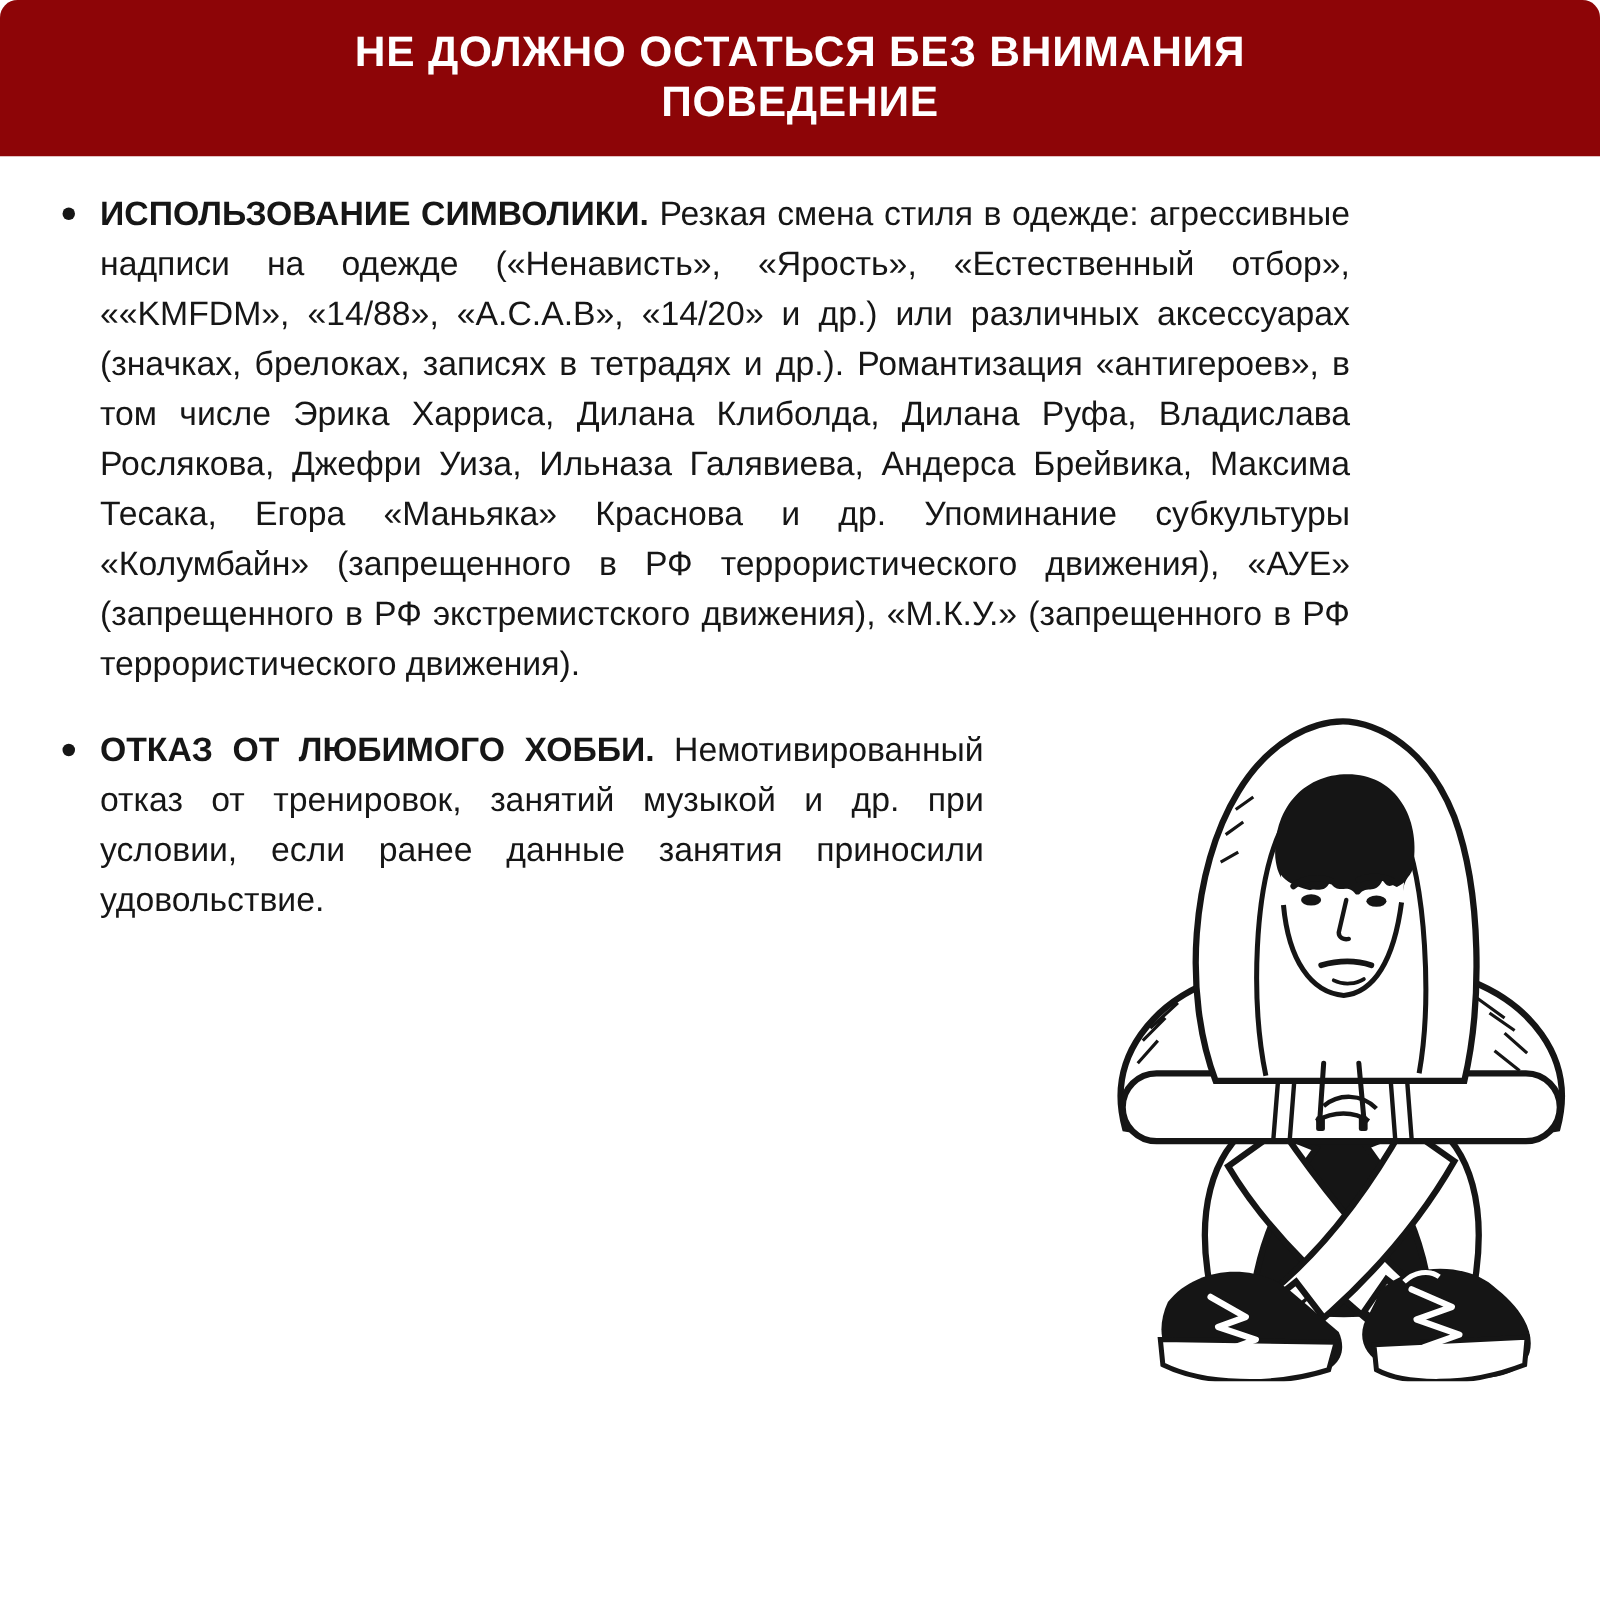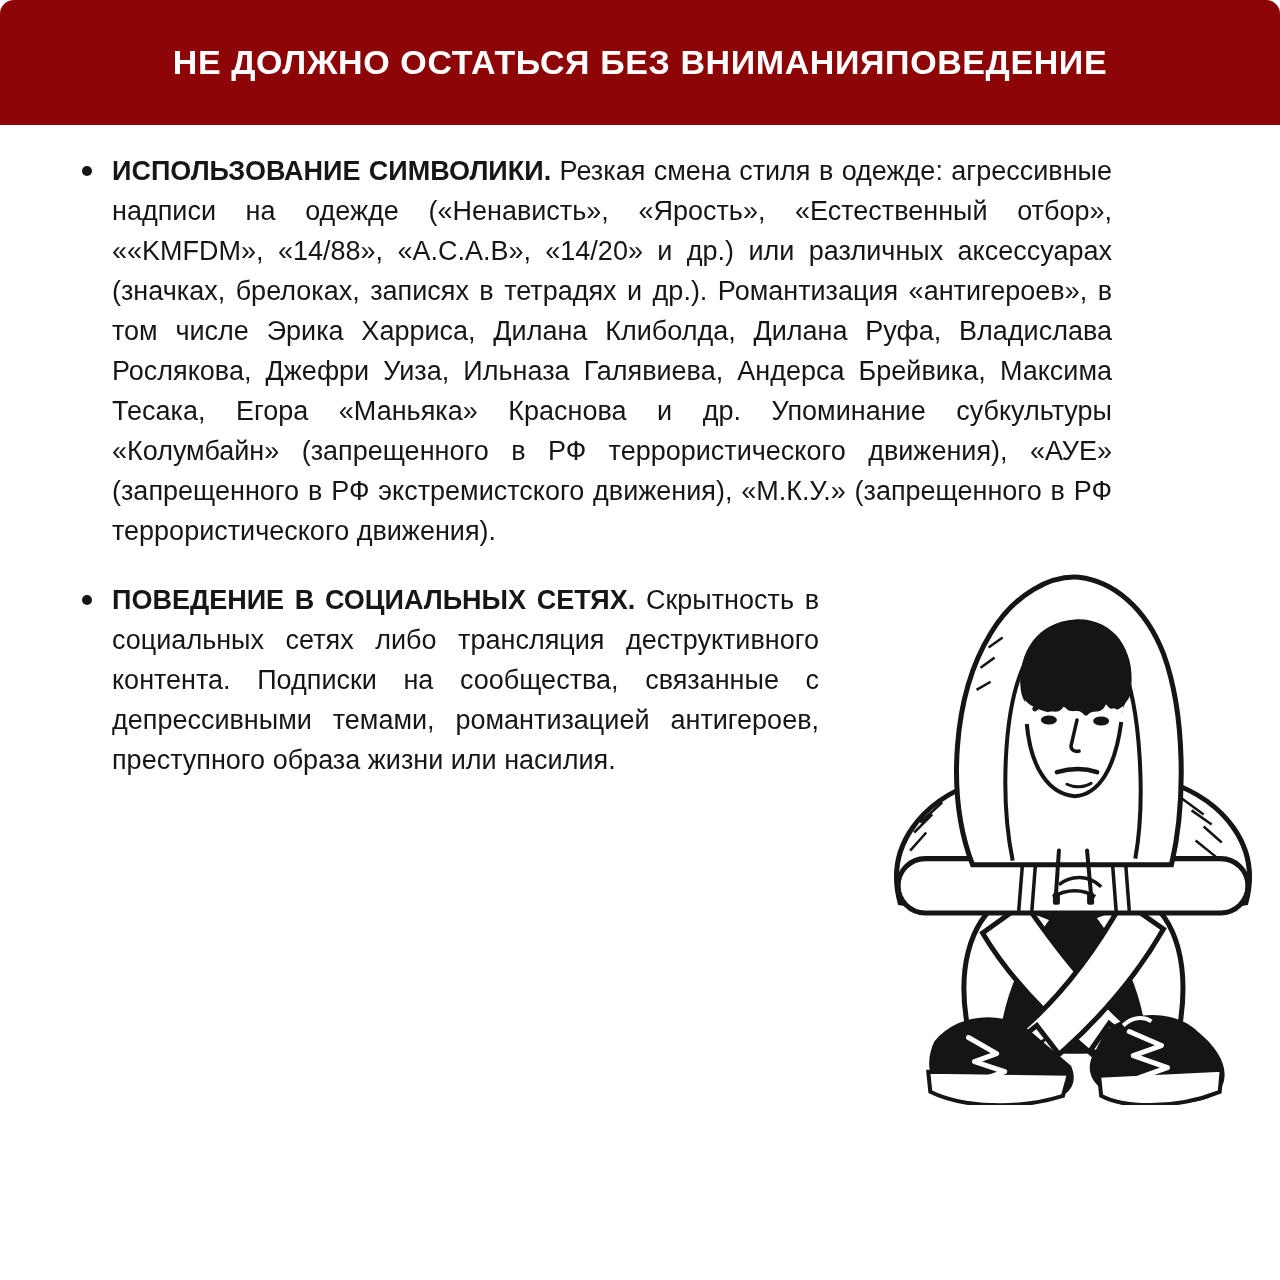--- a/index.html
+++ b/index.html
@@ -16,7 +16,7 @@
   .banner{
     width:100%;height:125px;
     background:#8d0507;
-    display:flex;flex-direction:row;
+    display:flex;flex-direction:column;
     align-items:center;justify-content:center;
     gap:0;
   }

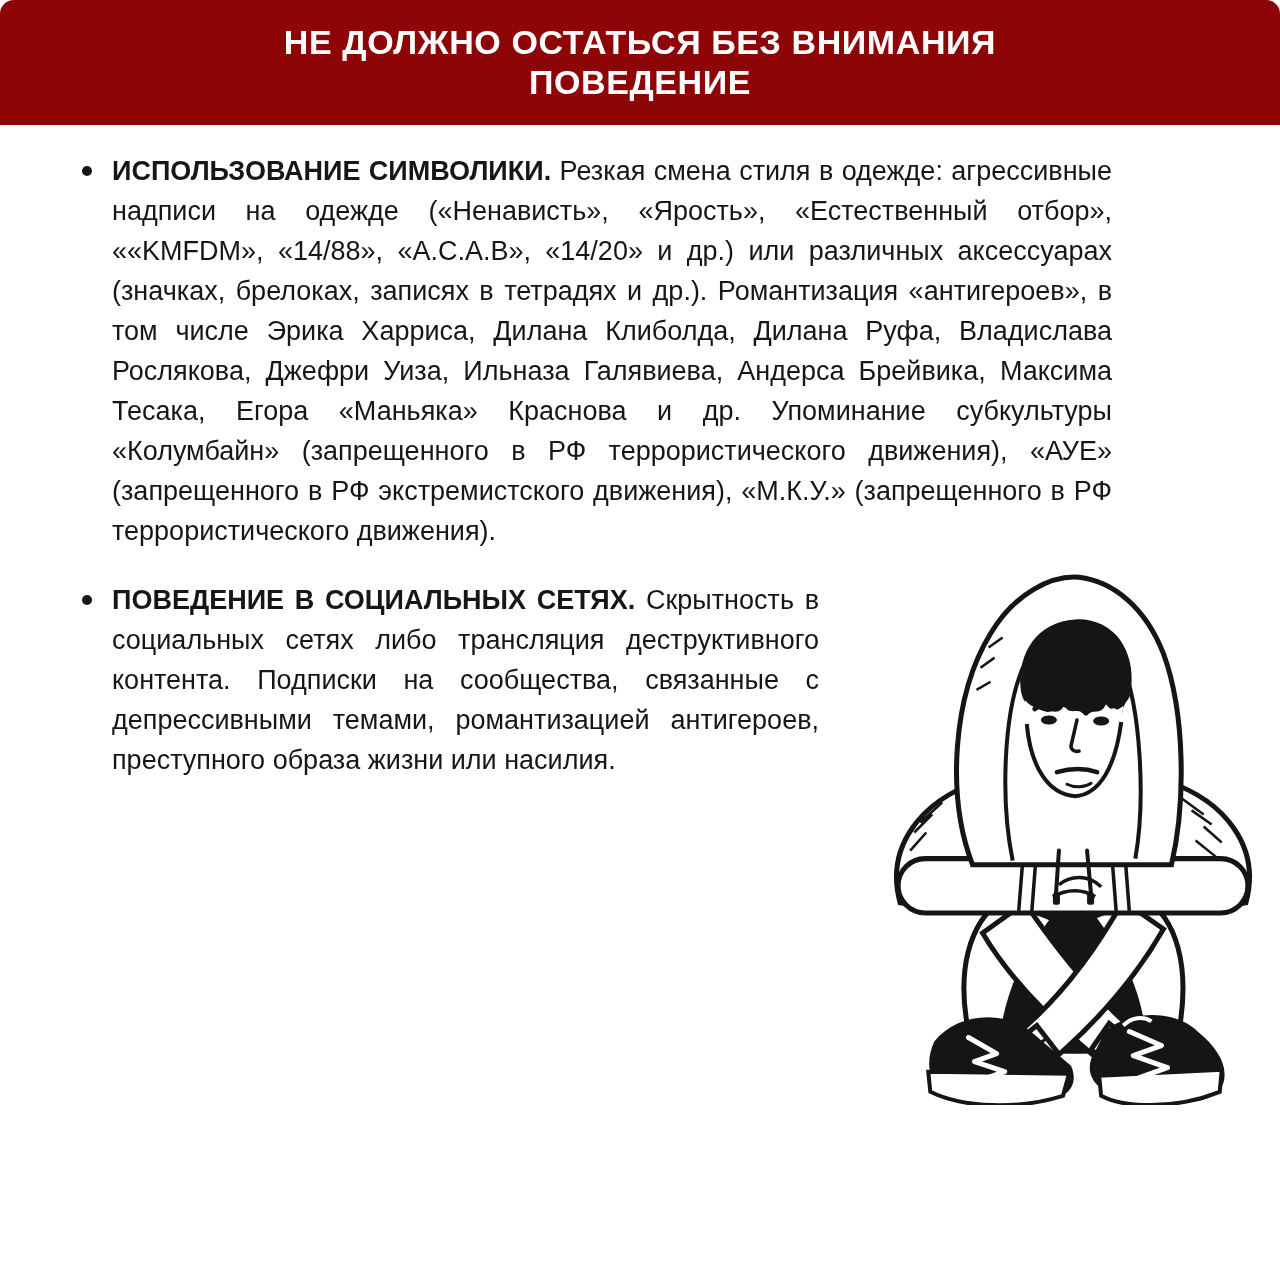--- a/index.html
+++ b/index.html
@@ -33,7 +33,7 @@
   .warning-list{
     list-style:none;
     margin:0;
-    padding:26px 0 0 112px;
+    padding:26px 0 0 80px;
   }
   .warning-list li{
     position:relative;

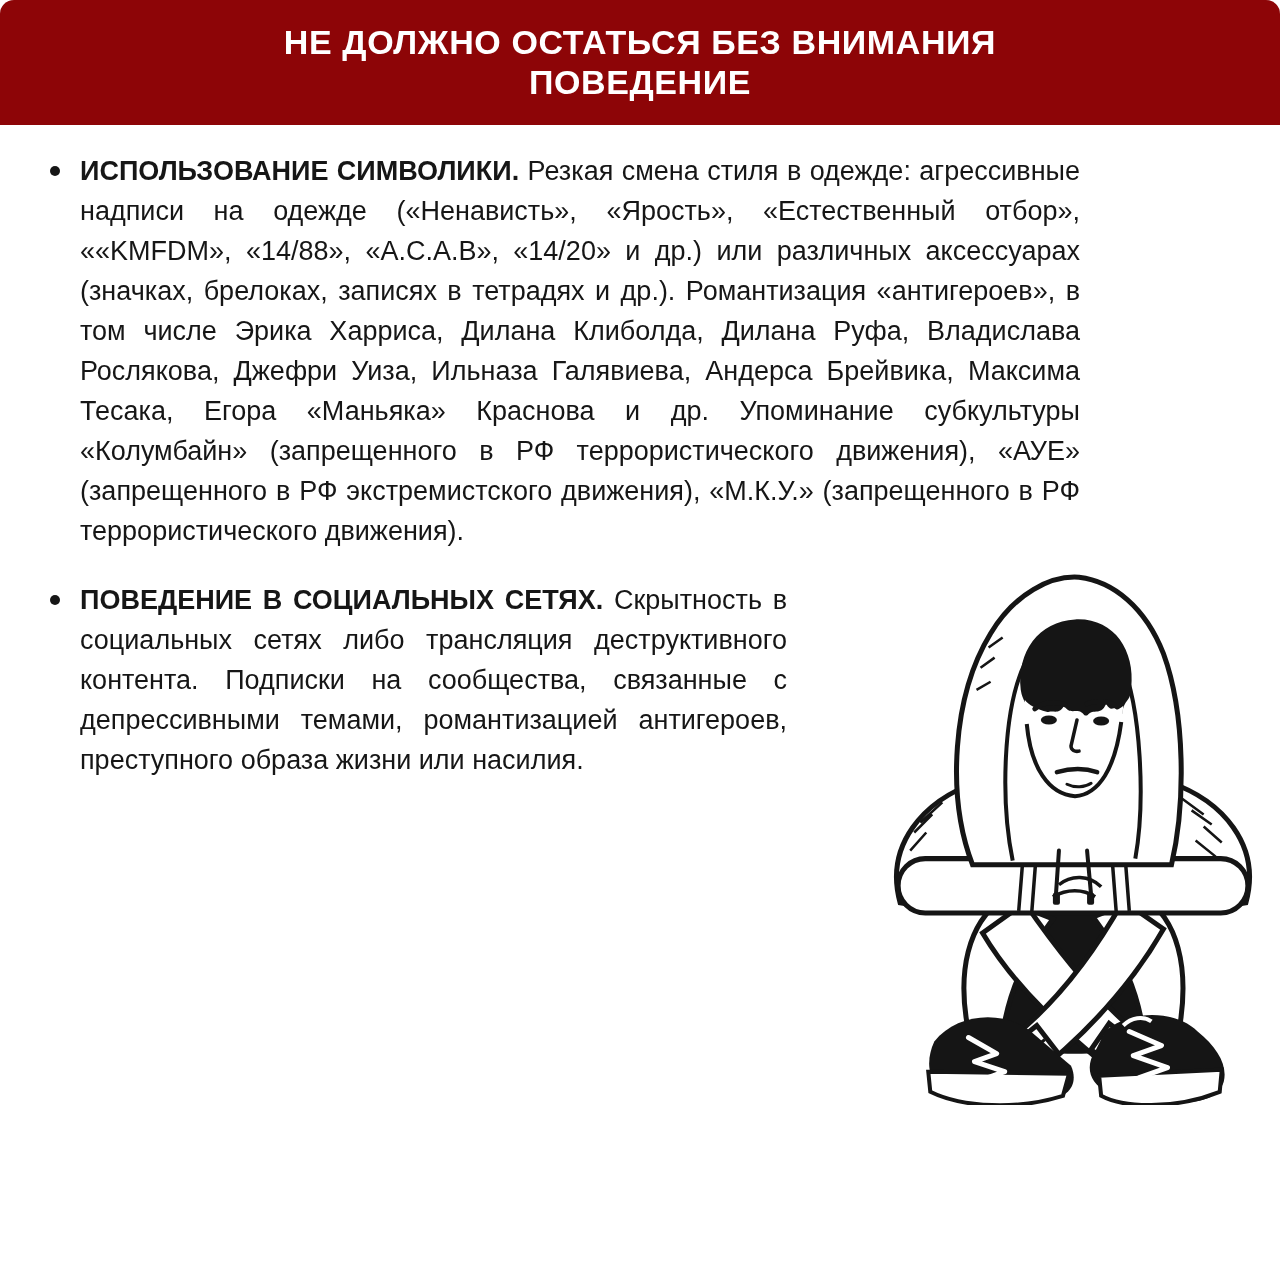--- a/index.html
+++ b/index.html
@@ -81,6 +81,10 @@
         <span class="body-text">Резкая смена стиля в одежде: агрессивные надписи на одежде («Ненависть», «Ярость», «Естественный отбор», ««KMFDM», «14/88», «А.С.А.В», «14/20» и др.) или различных аксессуарах (значках, брелоках, записях в тетрадях и др.). Романтизация «антигероев», в том числе Эрика Харриса, Дилана Клиболда, Дилана Руфа, Владислава Рослякова, Джефри Уиза, Ильназа Галявиева, Андерса Брейвика, Максима Тесака, Егора «Маньяка» Краснова и др. Упоминание субкультуры «Колумбайн» (запрещенного в РФ террористического движения), «АУЕ» (запрещенного в РФ экстремистского движения), «М.К.У.» (запрещенного в РФ террористического движения).</span>
       </li>
       <li class="narrow">
+        <span class="lead">ОТКАЗ ОТ ЛЮБИМОГО ХОББИ.</span>
+        <span class="body-text">Немотивированный отказ от тренировок, занятий музыкой и др. при условии, если ранее данные занятия приносили удовольствие.</span>
+      </li>
+      <li class="narrow">
         <span class="lead">ПОВЕДЕНИЕ В СОЦИАЛЬНЫХ СЕТЯХ.</span>
         <span class="body-text">Скрытность в социальных сетях либо трансляция деструктивного контента. Подписки на сообщества, связанные с депрессивными темами, романтизацией антигероев, преступного образа жизни или насилия.</span>
       </li>

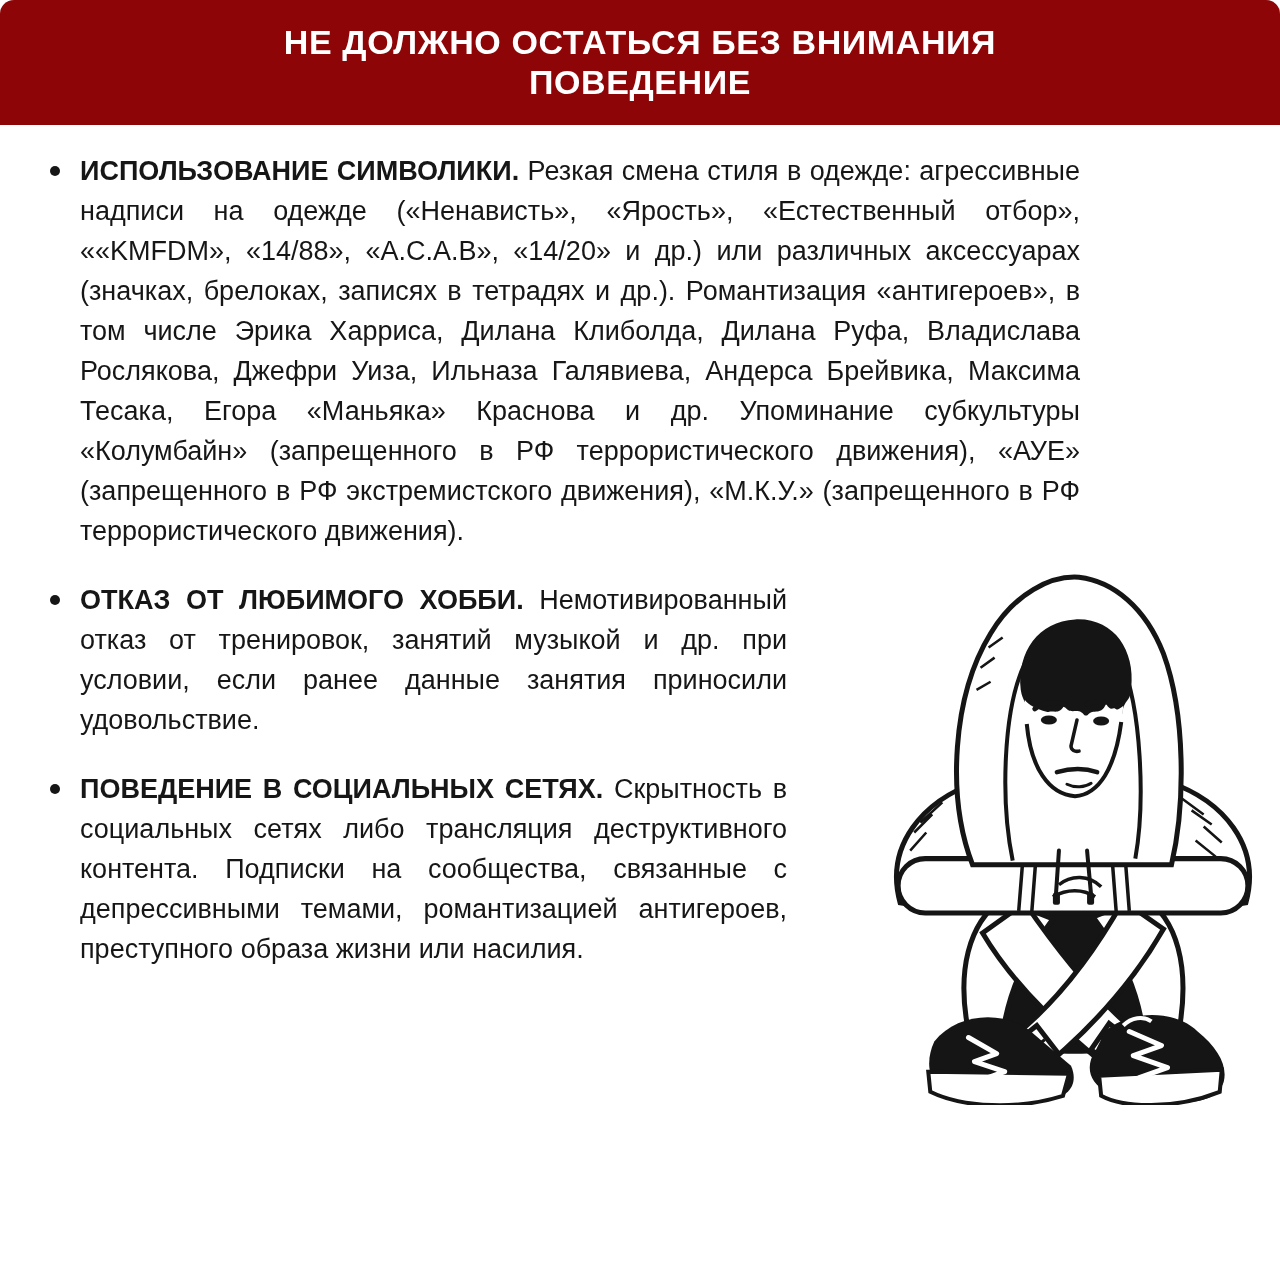--- a/index.html
+++ b/index.html
@@ -84,10 +84,6 @@
         <span class="lead">ОТКАЗ ОТ ЛЮБИМОГО ХОББИ.</span>
         <span class="body-text">Немотивированный отказ от тренировок, занятий музыкой и др. при условии, если ранее данные занятия приносили удовольствие.</span>
       </li>
-      <li class="narrow">
-        <span class="lead">ПОВЕДЕНИЕ В СОЦИАЛЬНЫХ СЕТЯХ.</span>
-        <span class="body-text">Скрытность в социальных сетях либо трансляция деструктивного контента. Подписки на сообщества, связанные с депрессивными темами, романтизацией антигероев, преступного образа жизни или насилия.</span>
-      </li>
     </ul>
   </main>
 

